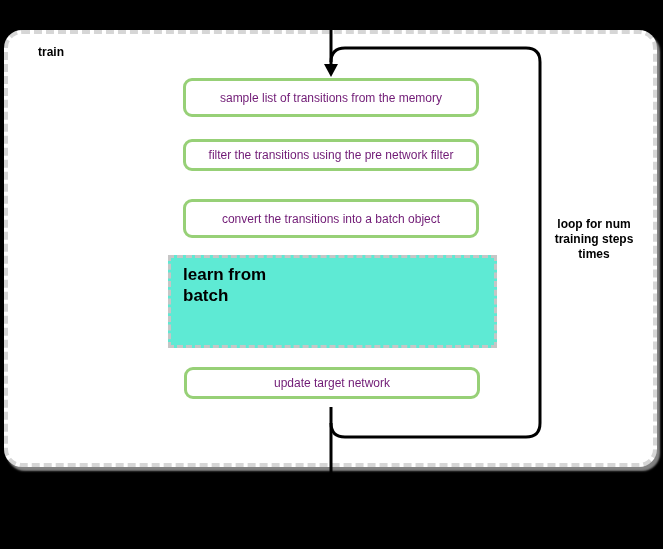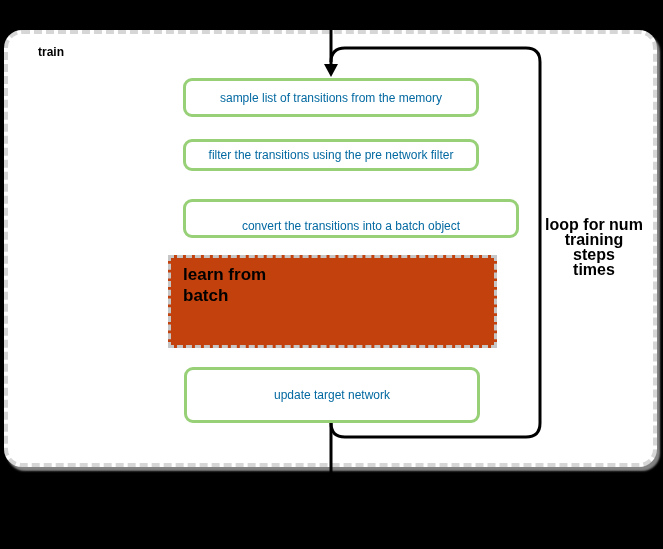--- a/index.html
+++ b/index.html
@@ -58,7 +58,7 @@
     justify-content: center;
     text-align: center;
     font-size: 12px;
-    color: #0369a1;
+    color: #701a75;
     z-index: 3;
     padding: 2px 8px;
   }

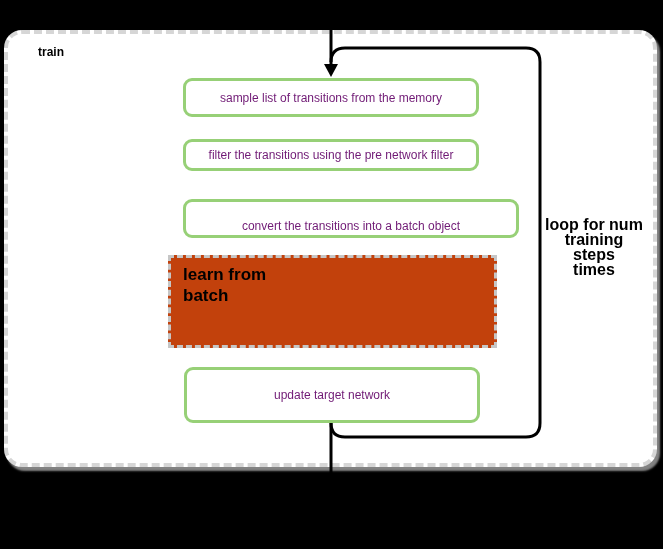--- a/index.html
+++ b/index.html
@@ -64,7 +64,7 @@
   }
   #step-0 { left: 183px; top: 78px;  width: 296px; height: 39px; }
   #step-1 { left: 183px; top: 139px; width: 296px; height: 32px; }
-  #step-2 { left: 183px; top: 199px; width: 336px; height: 39px; align-items: flex-end; }
+  #step-2 { left: 183px; top: 199px; width: 296px; height: 39px; }
   #step-3 { left: 184px; top: 367px; width: 296px; height: 56px; }
   
   .group-box {

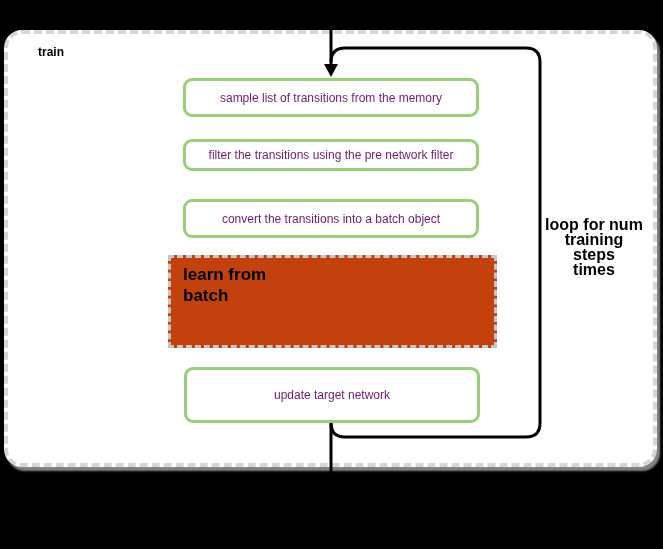--- a/index.html
+++ b/index.html
@@ -95,7 +95,7 @@
     top: 217px;
     width: 104px;
     text-align: center;
-    font-size: 16px;
+    font-size: 12px;
     font-weight: bold;
     line-height: 15px;
     color: #000000;

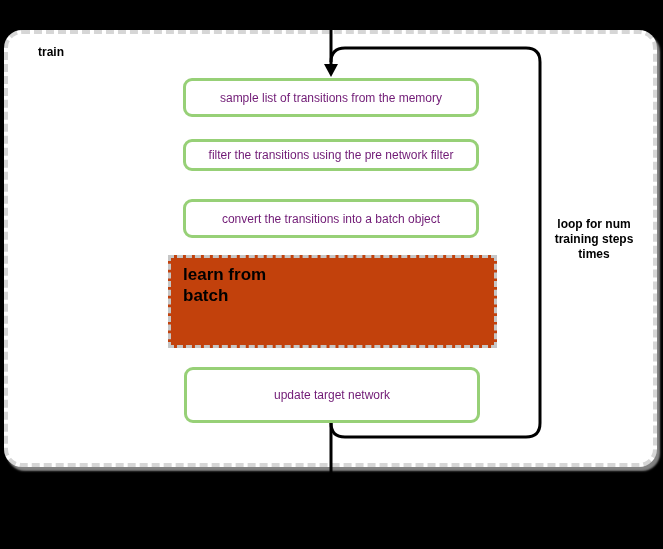--- a/index.html
+++ b/index.html
@@ -74,7 +74,7 @@
     width: 329px;
     height: 93px;
     box-sizing: border-box;
-    background: #c2410c;
+    background: #5eead4;
     border: 3px dashed #c6c6c6;
     z-index: 3;
   }

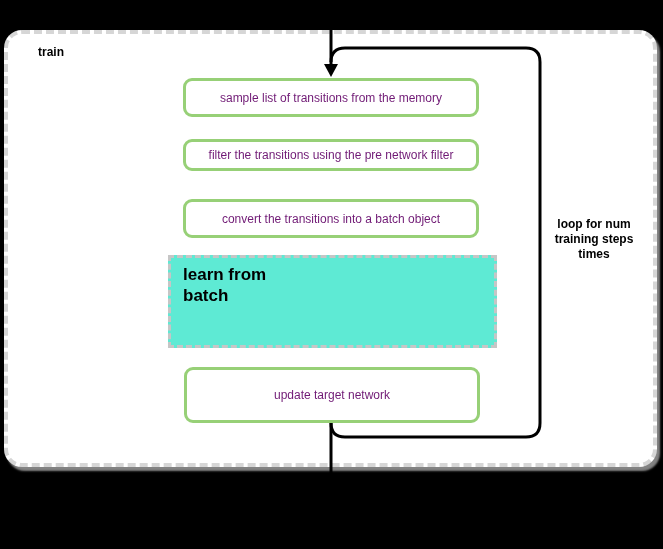--- a/index.html
+++ b/index.html
@@ -65,7 +65,7 @@
   #step-0 { left: 183px; top: 78px;  width: 296px; height: 39px; }
   #step-1 { left: 183px; top: 139px; width: 296px; height: 32px; }
   #step-2 { left: 183px; top: 199px; width: 296px; height: 39px; }
-  #step-3 { left: 184px; top: 367px; width: 296px; height: 56px; }
+  #step-3 { left: 184px; top: 367px; width: 296px; height: 32px; }
   
   .group-box {
     position: absolute;

